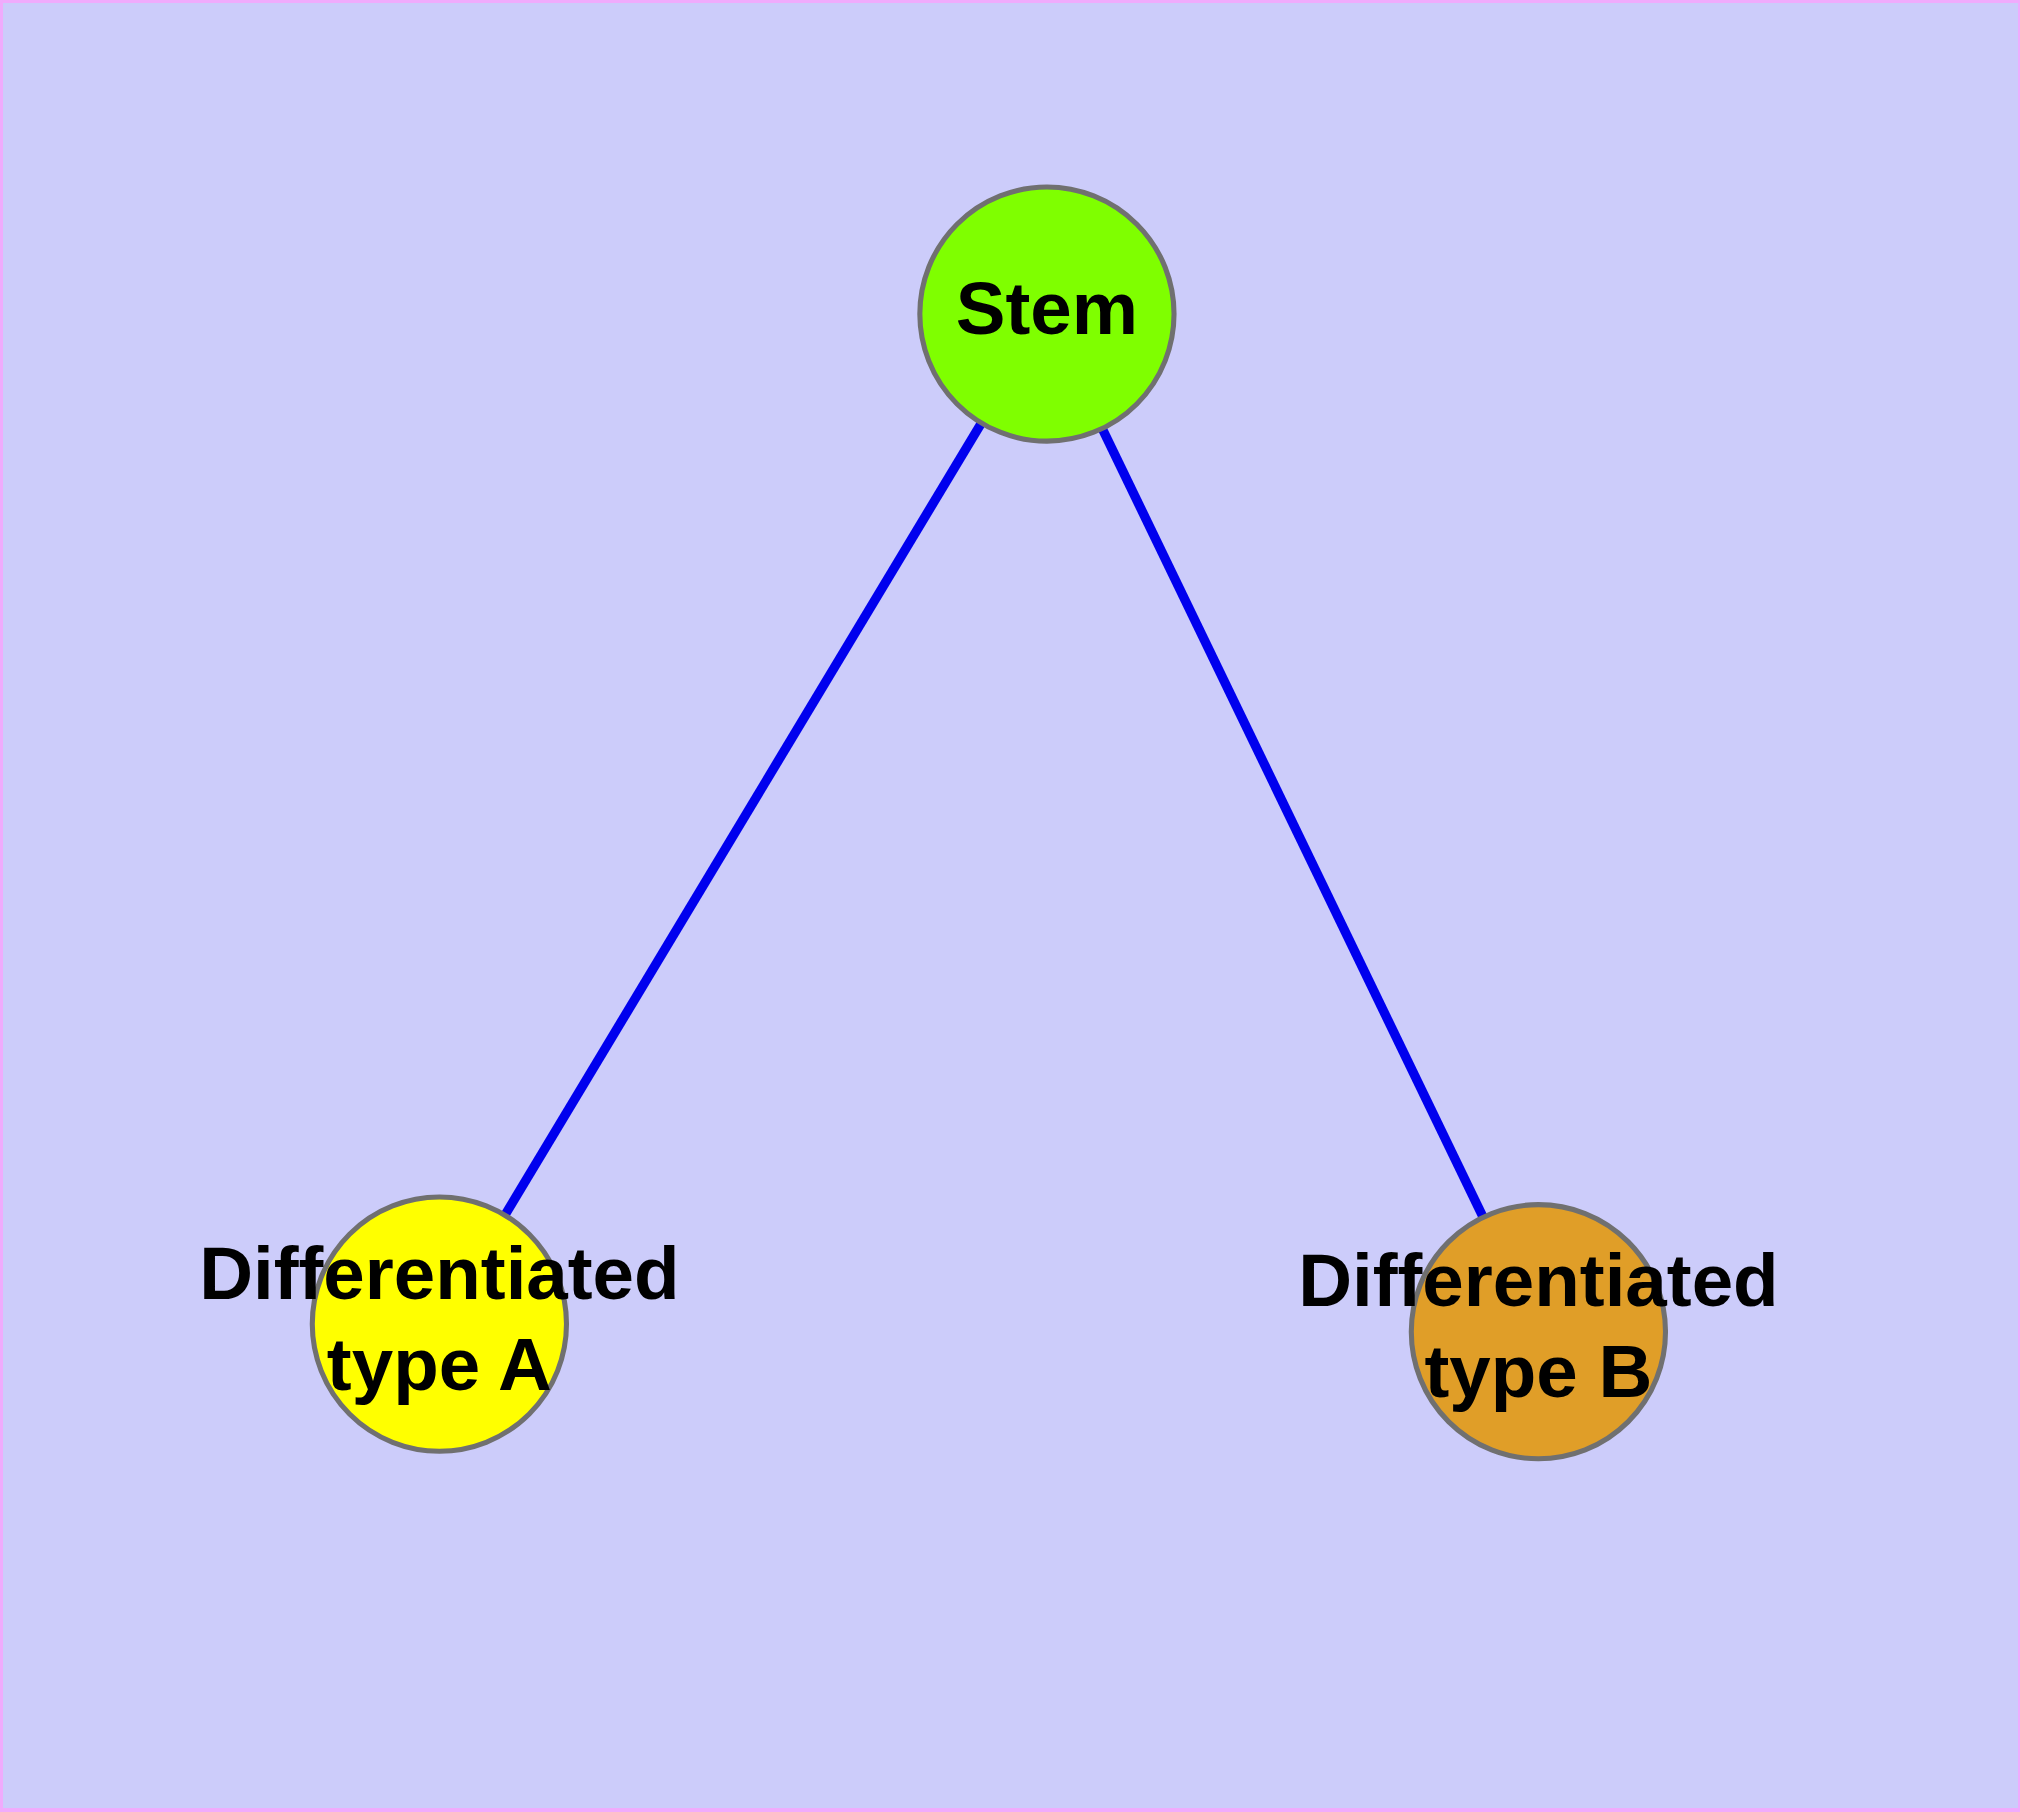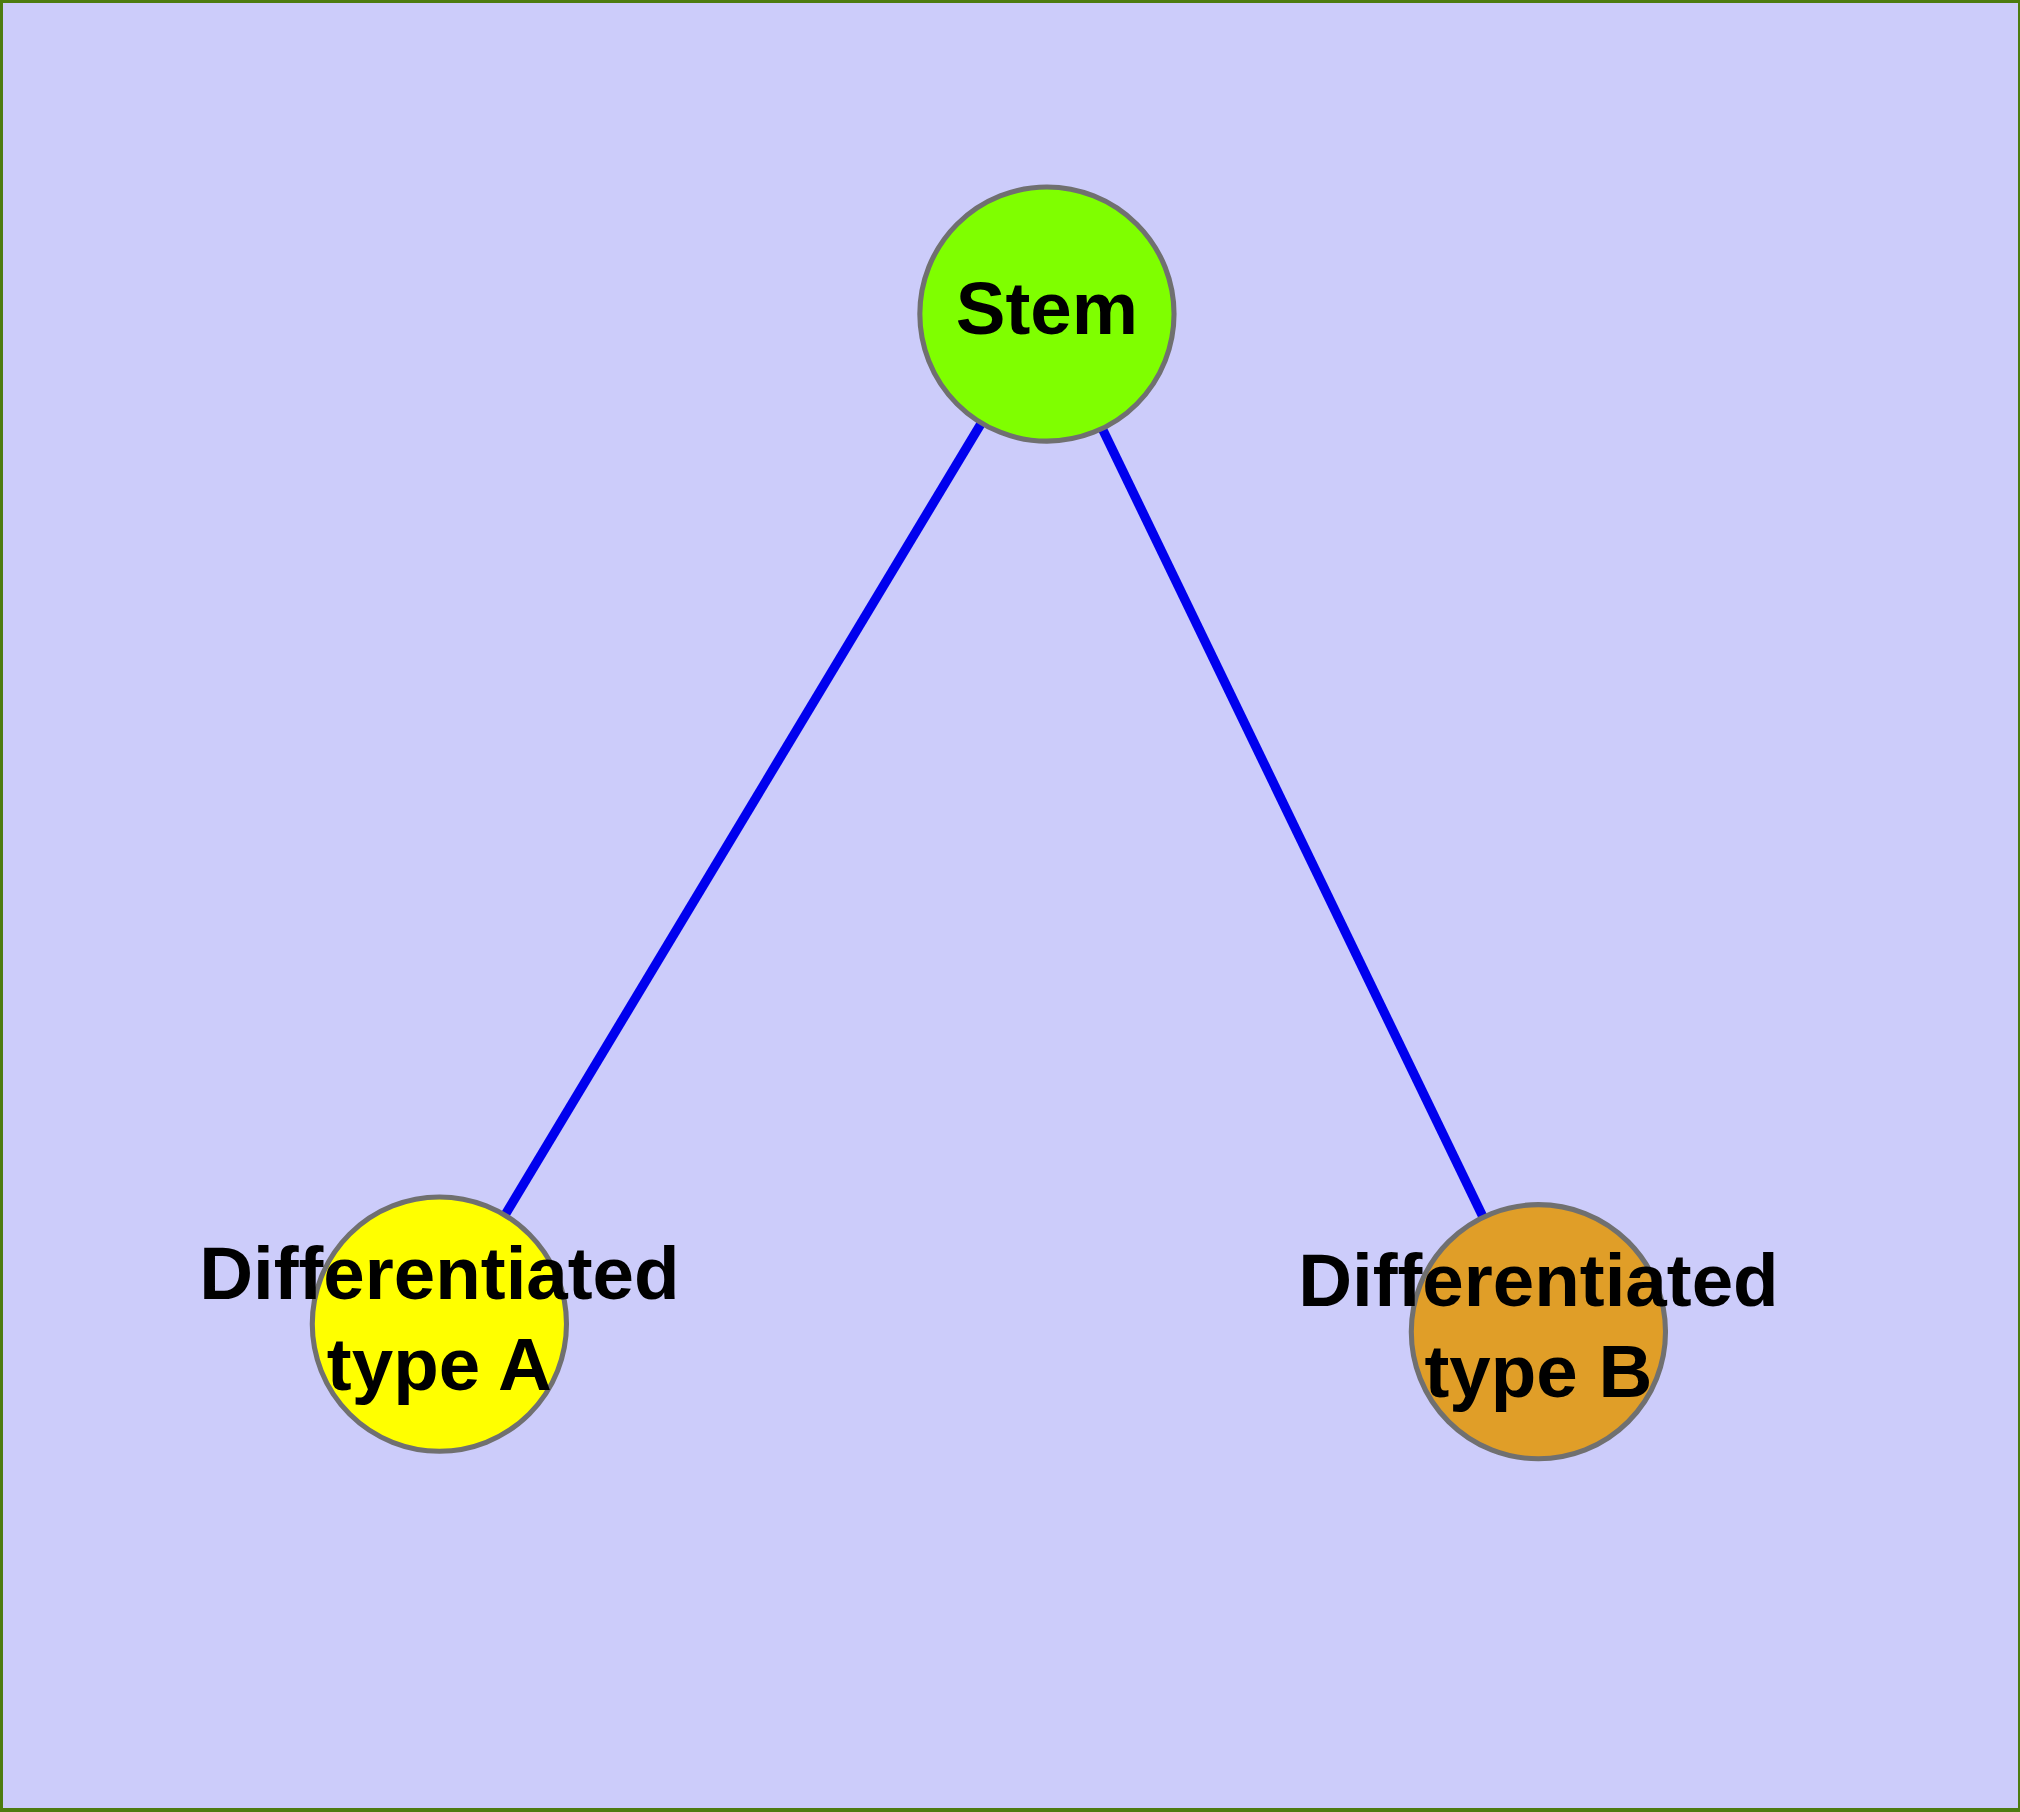--- a/index.html
+++ b/index.html
@@ -63,7 +63,7 @@
 </head>
 <body>
 
-<div id="canvas" style="background: #4d7c0f;">
+<div id="canvas" style="background: #f0abfc;">
   <div id="plot-field" style="background: rgb(204, 204, 250);">
     <svg id="graph-svg" viewBox="0 0 2378 2130" xmlns="http://www.w3.org/2000/svg">
 

